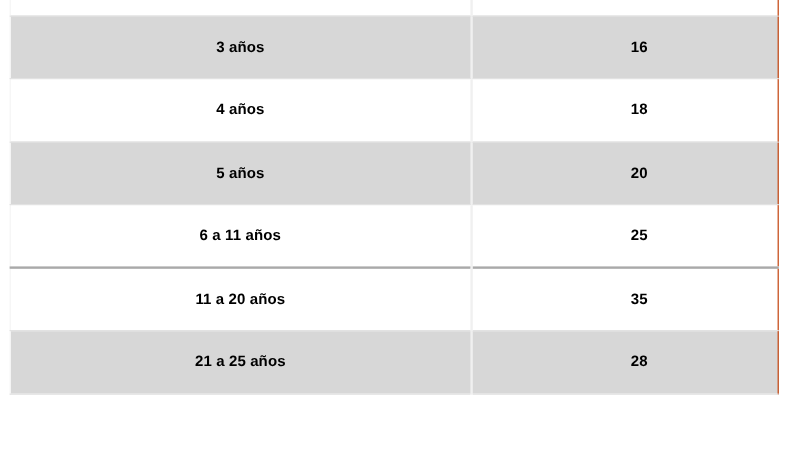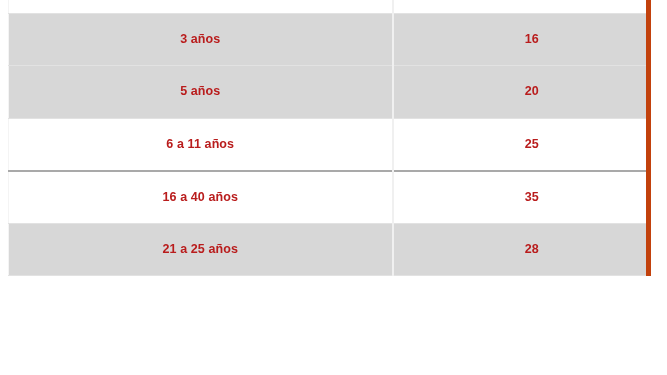--- a/index.html
+++ b/index.html
@@ -48,7 +48,7 @@
     vertical-align: middle;
     font-size: 12.5px;
     font-weight: bold;
-    color: #b91c1c;
+    color: #000000;
     letter-spacing: 0.1px;
     line-height: 1.2;
     box-sizing: border-box;

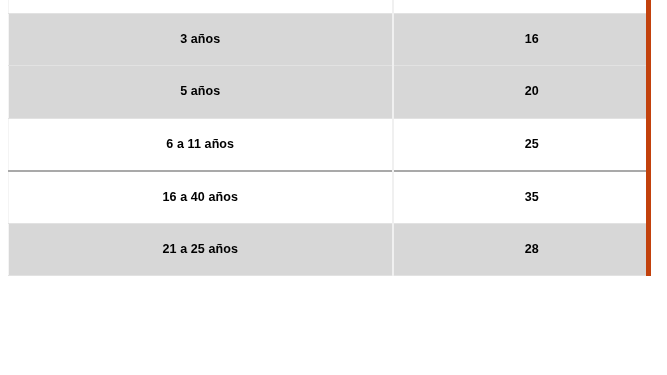--- a/index.html
+++ b/index.html
@@ -81,7 +81,7 @@
     border-left: 1px solid #f4f4f4;
   }
   .data-table td.cell-value {
-    border-right: 5px solid #c2410c;
+    border-right: 1px solid #c2410c;
     padding-left: 24px;
   }
 </style>

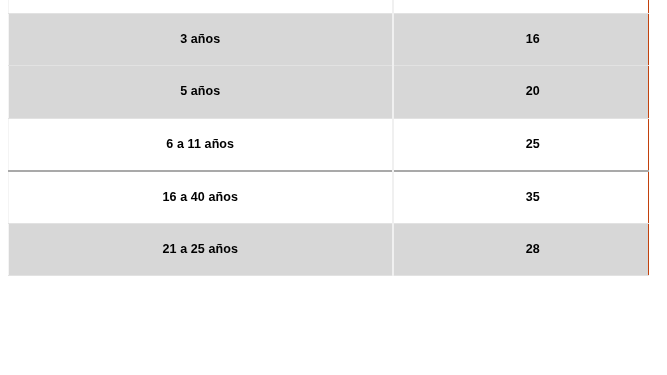--- a/index.html
+++ b/index.html
@@ -104,6 +104,10 @@
             <td class="cell-label">3 años</td>
             <td class="cell-value">16</td>
           </tr>
+          <tr class="row-plain">
+            <td class="cell-label">4 años</td>
+            <td class="cell-value">18</td>
+          </tr>
           <tr class="row-shaded">
             <td class="cell-label">5 años</td>
             <td class="cell-value">20</td>

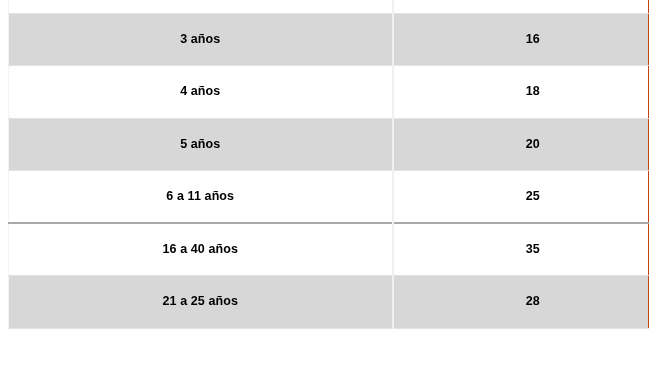--- a/index.html
+++ b/index.html
@@ -117,7 +117,7 @@
             <td class="cell-value">25</td>
           </tr>
           <tr class="row-plain row-emphasis-top">
-            <td class="cell-label">16 a 40 años</td>
+            <td class="cell-label">11 a 20 años</td>
             <td class="cell-value">35</td>
           </tr>
           <tr class="row-shaded">

